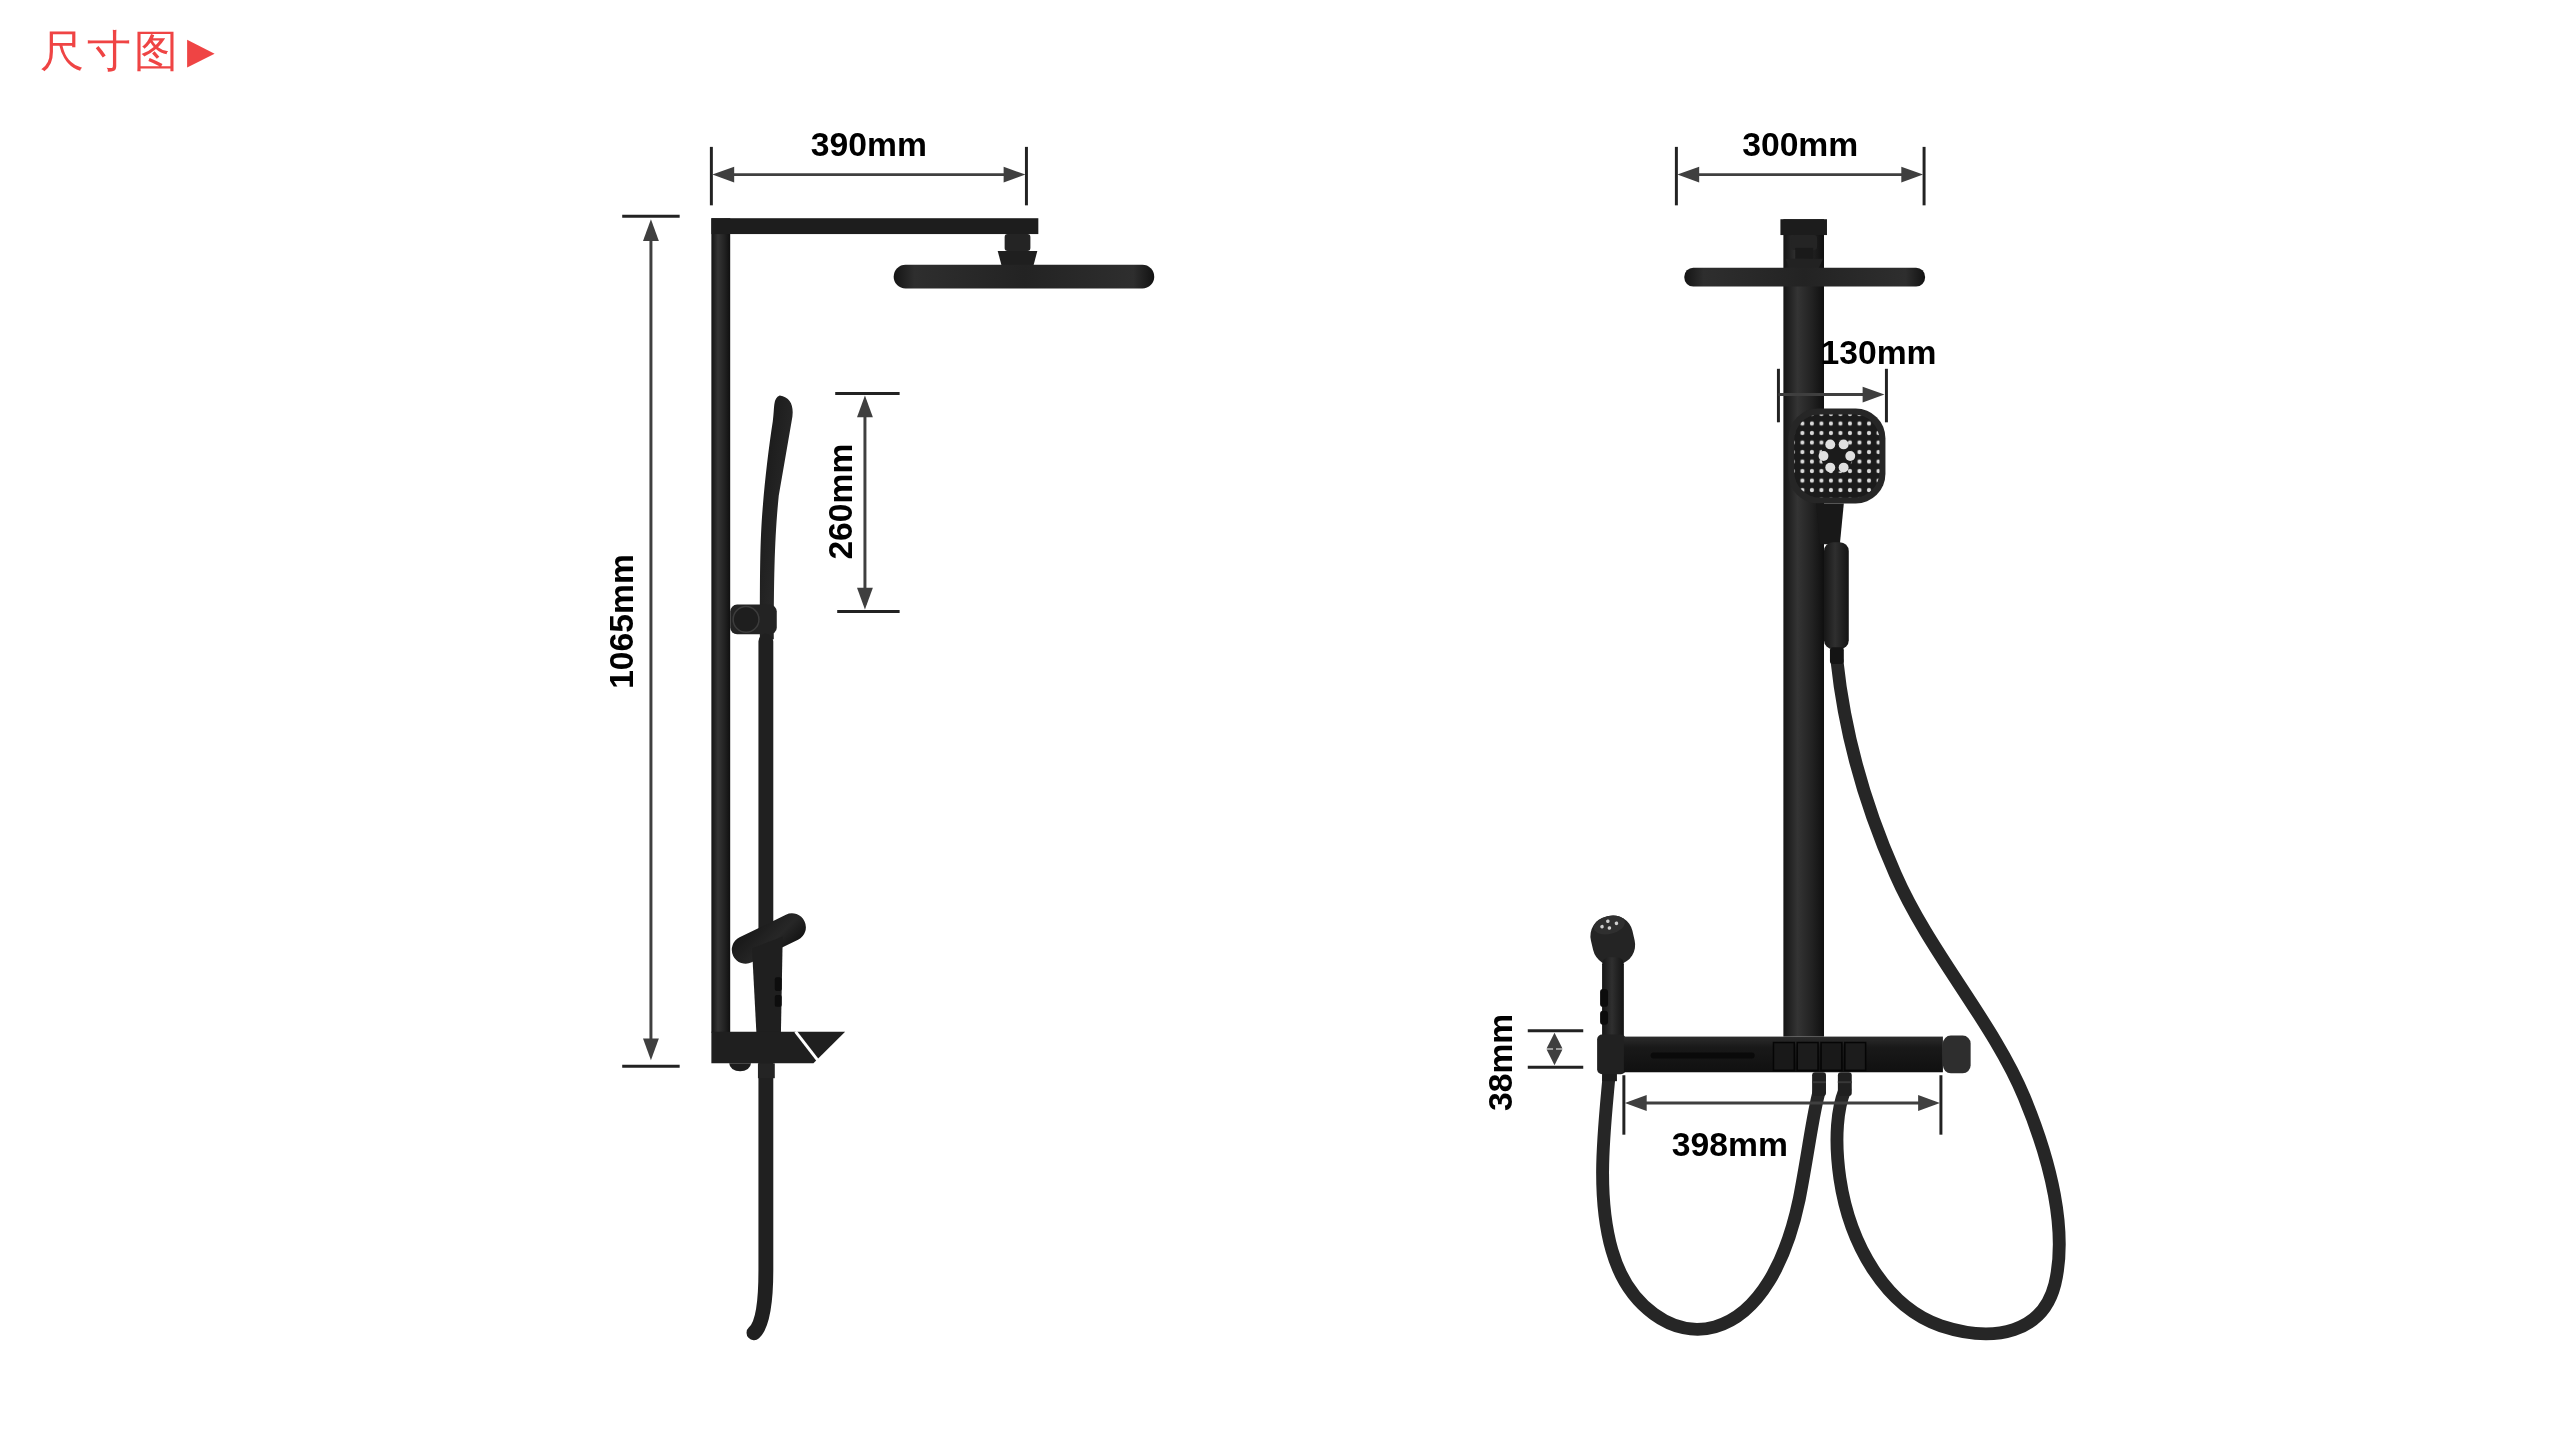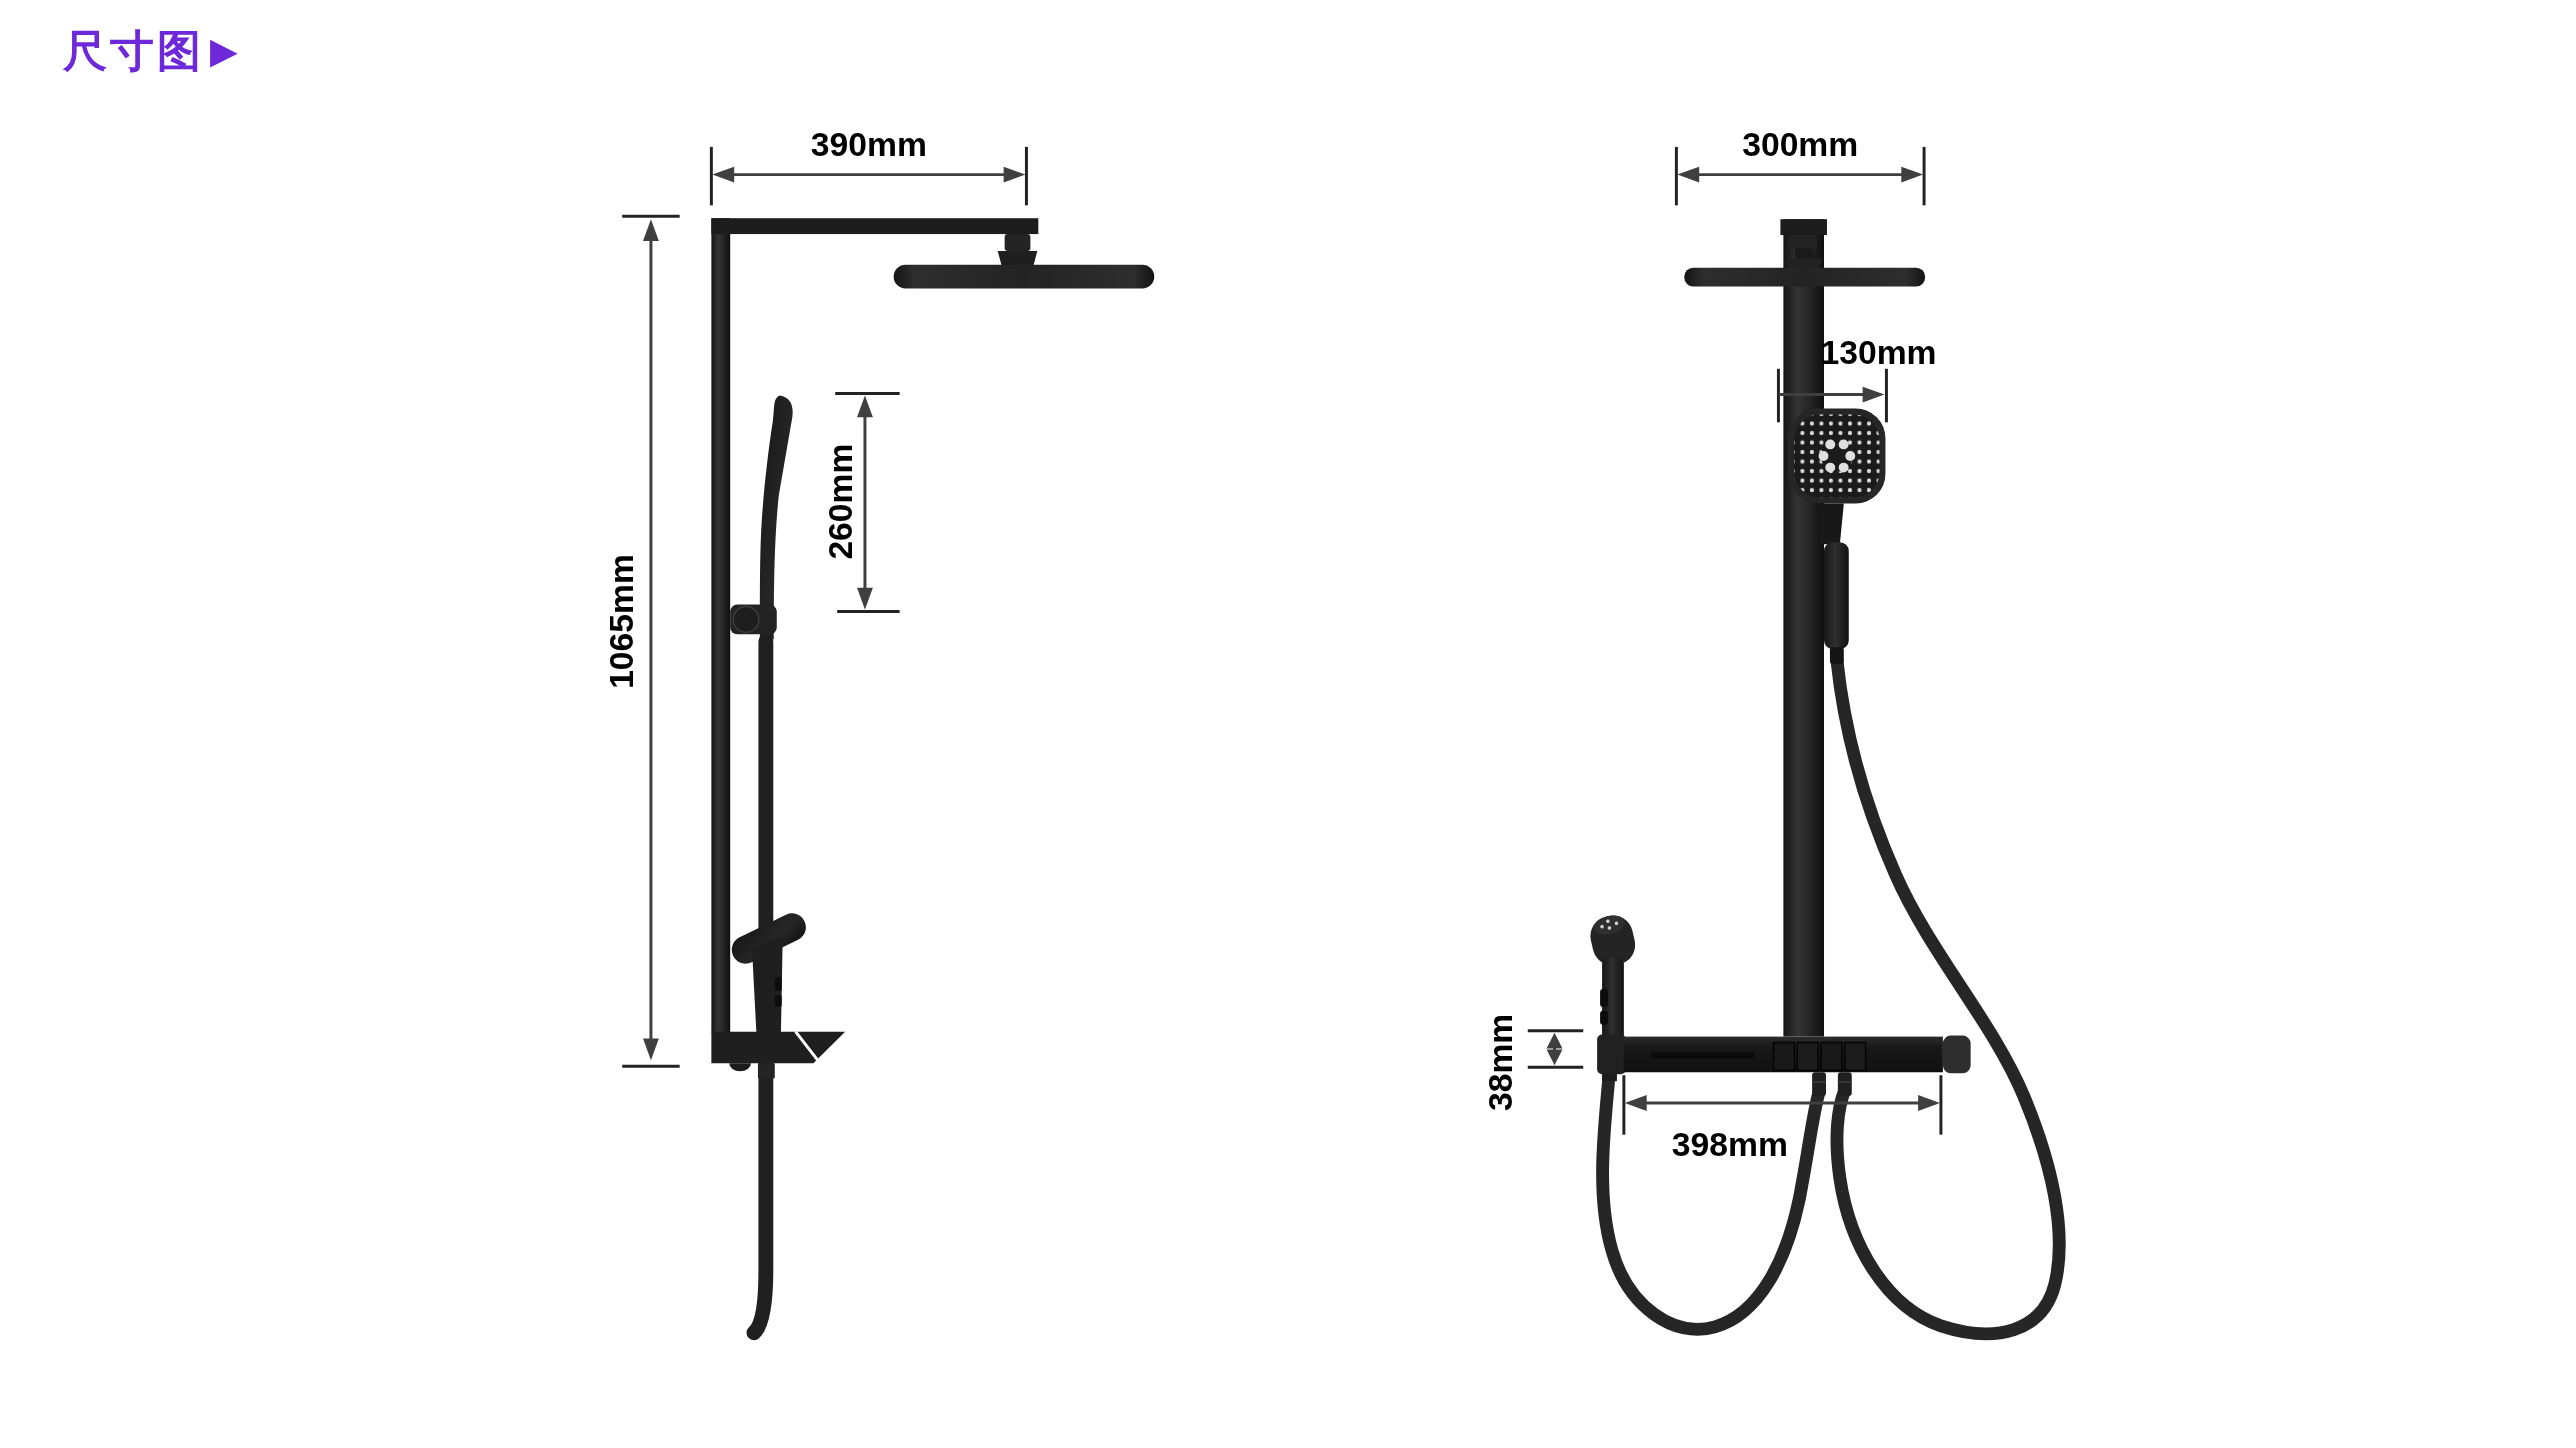--- a/index.html
+++ b/index.html
@@ -11,8 +11,8 @@
     overflow:hidden;
   }
   #page-title{
-    position:absolute;left:63px;top:22px;
-    font-size:44px;font-weight:bold;color:#6d28d9;
+    position:absolute;left:40px;top:22px;
+    font-size:44px;font-weight:normal;color:#ef4444;
     letter-spacing:3px;white-space:nowrap;
   }
   #page-title .tri{

